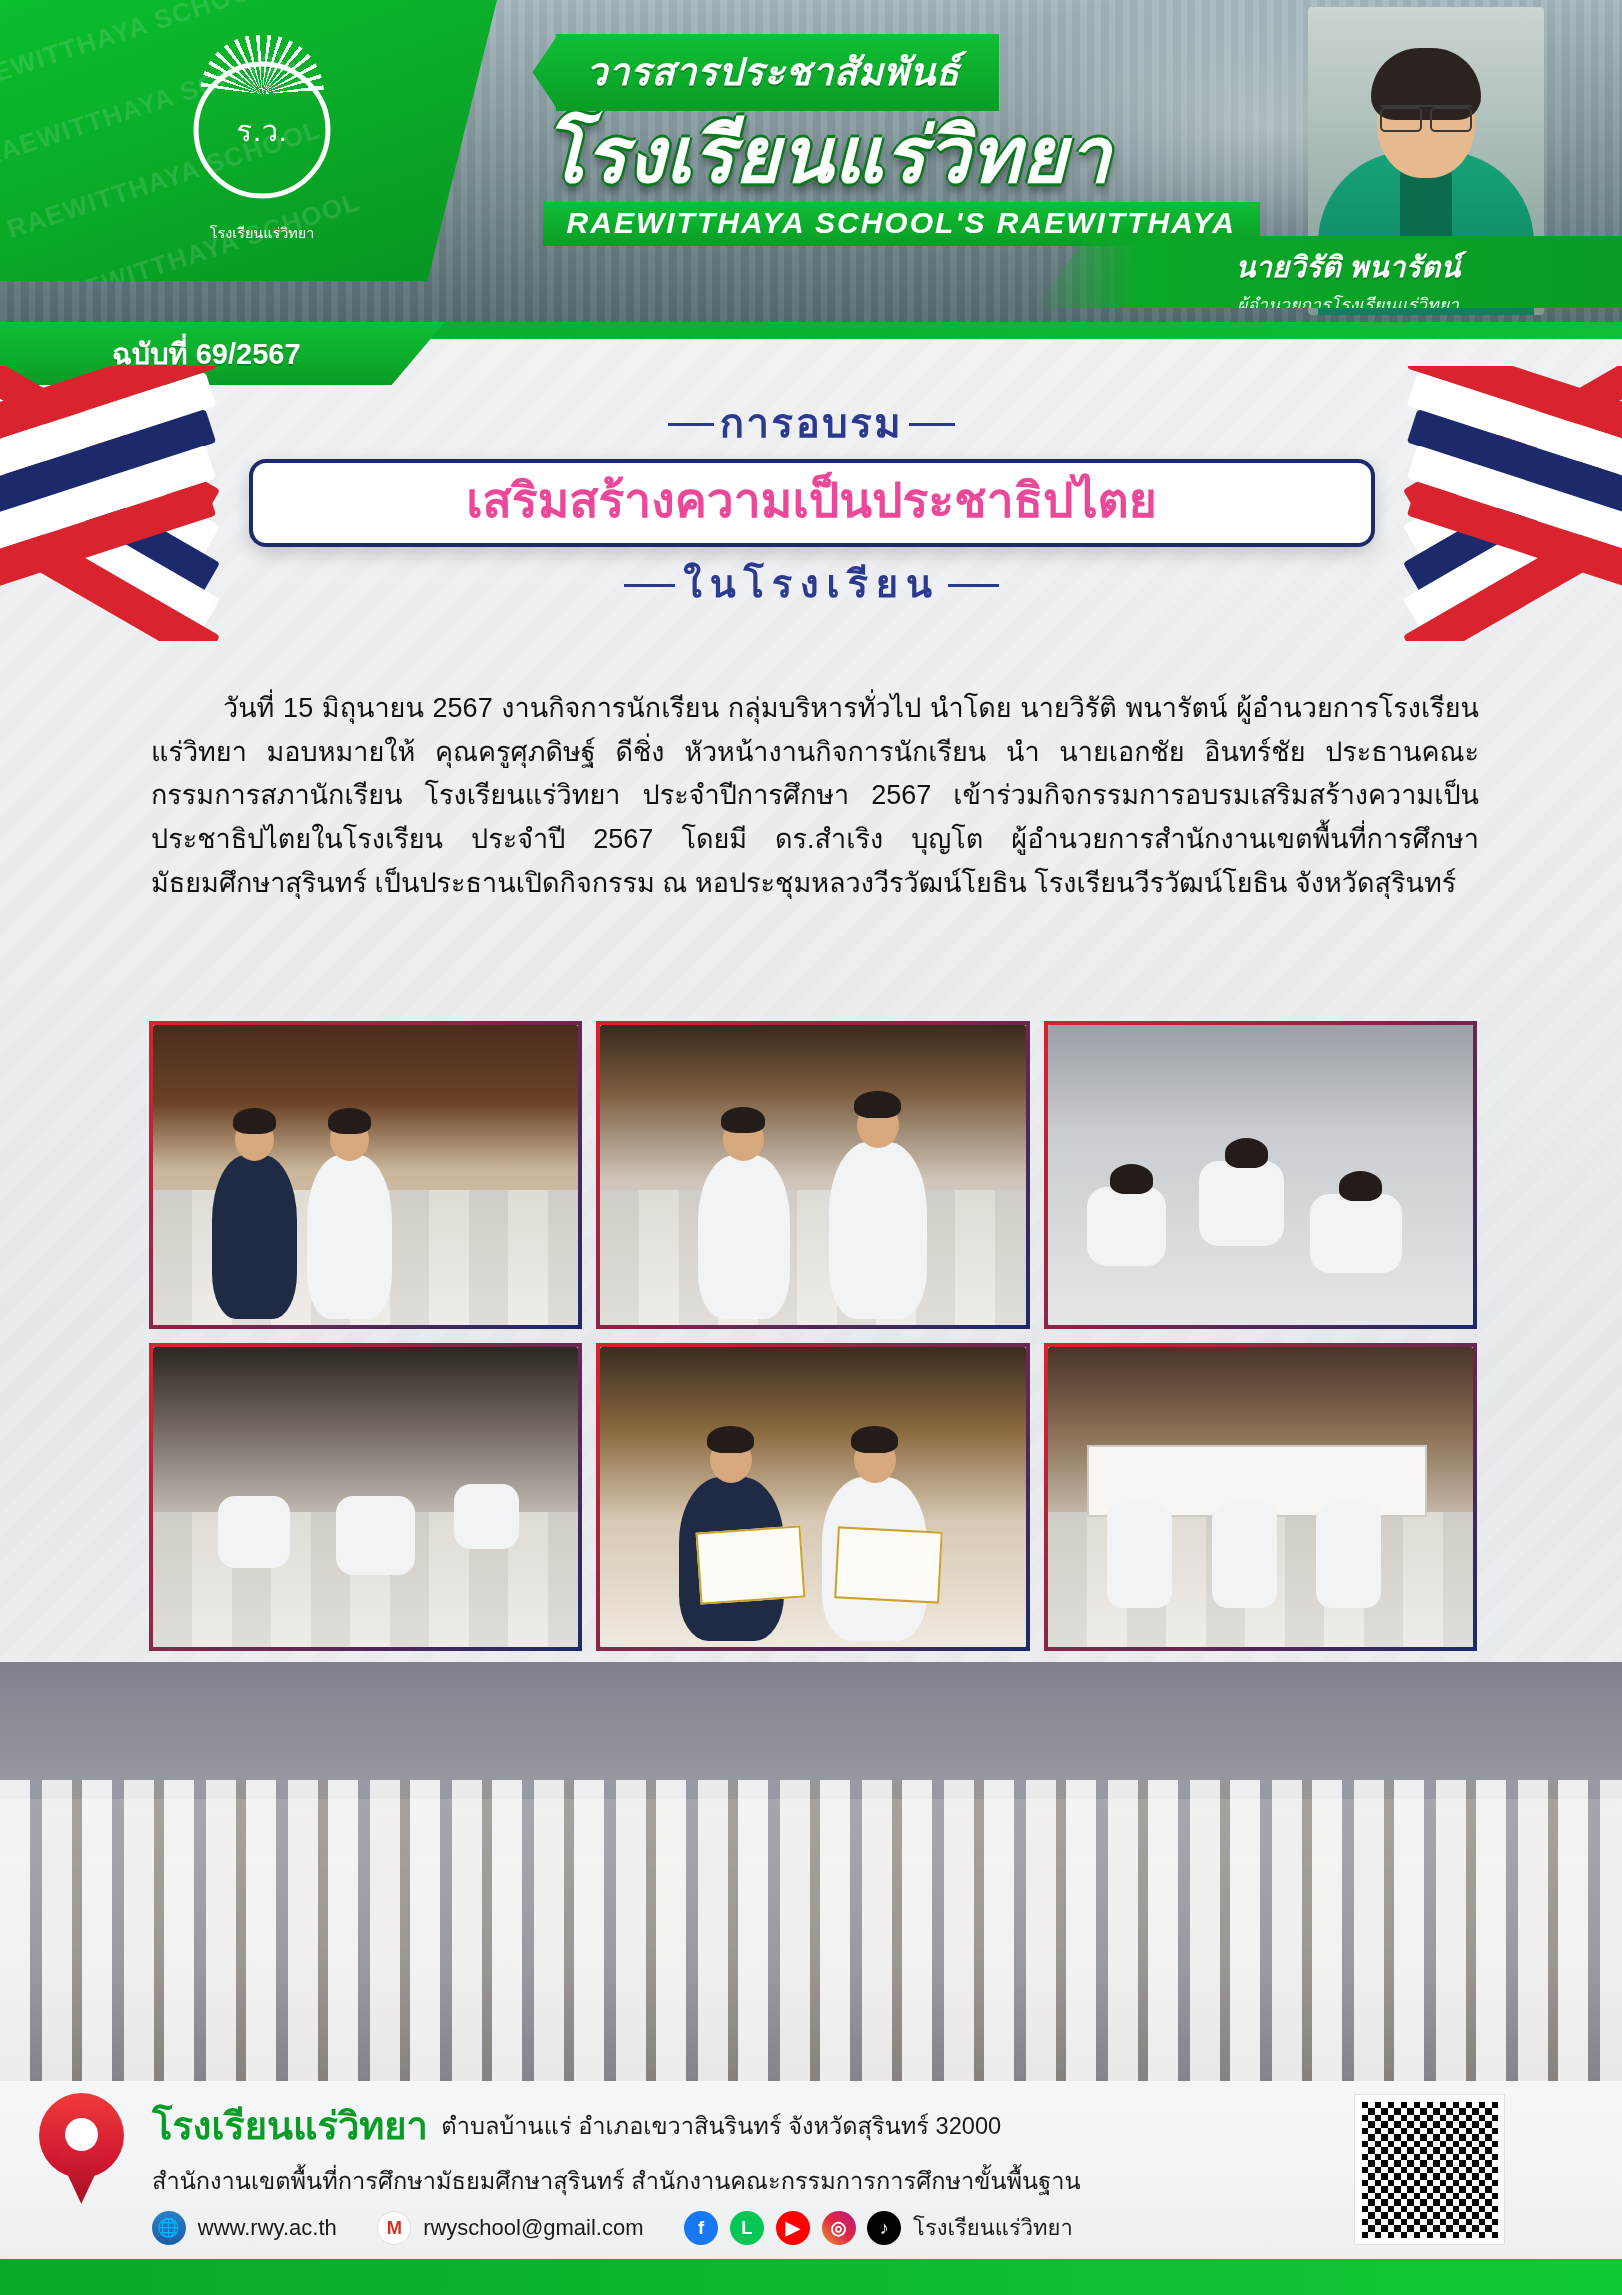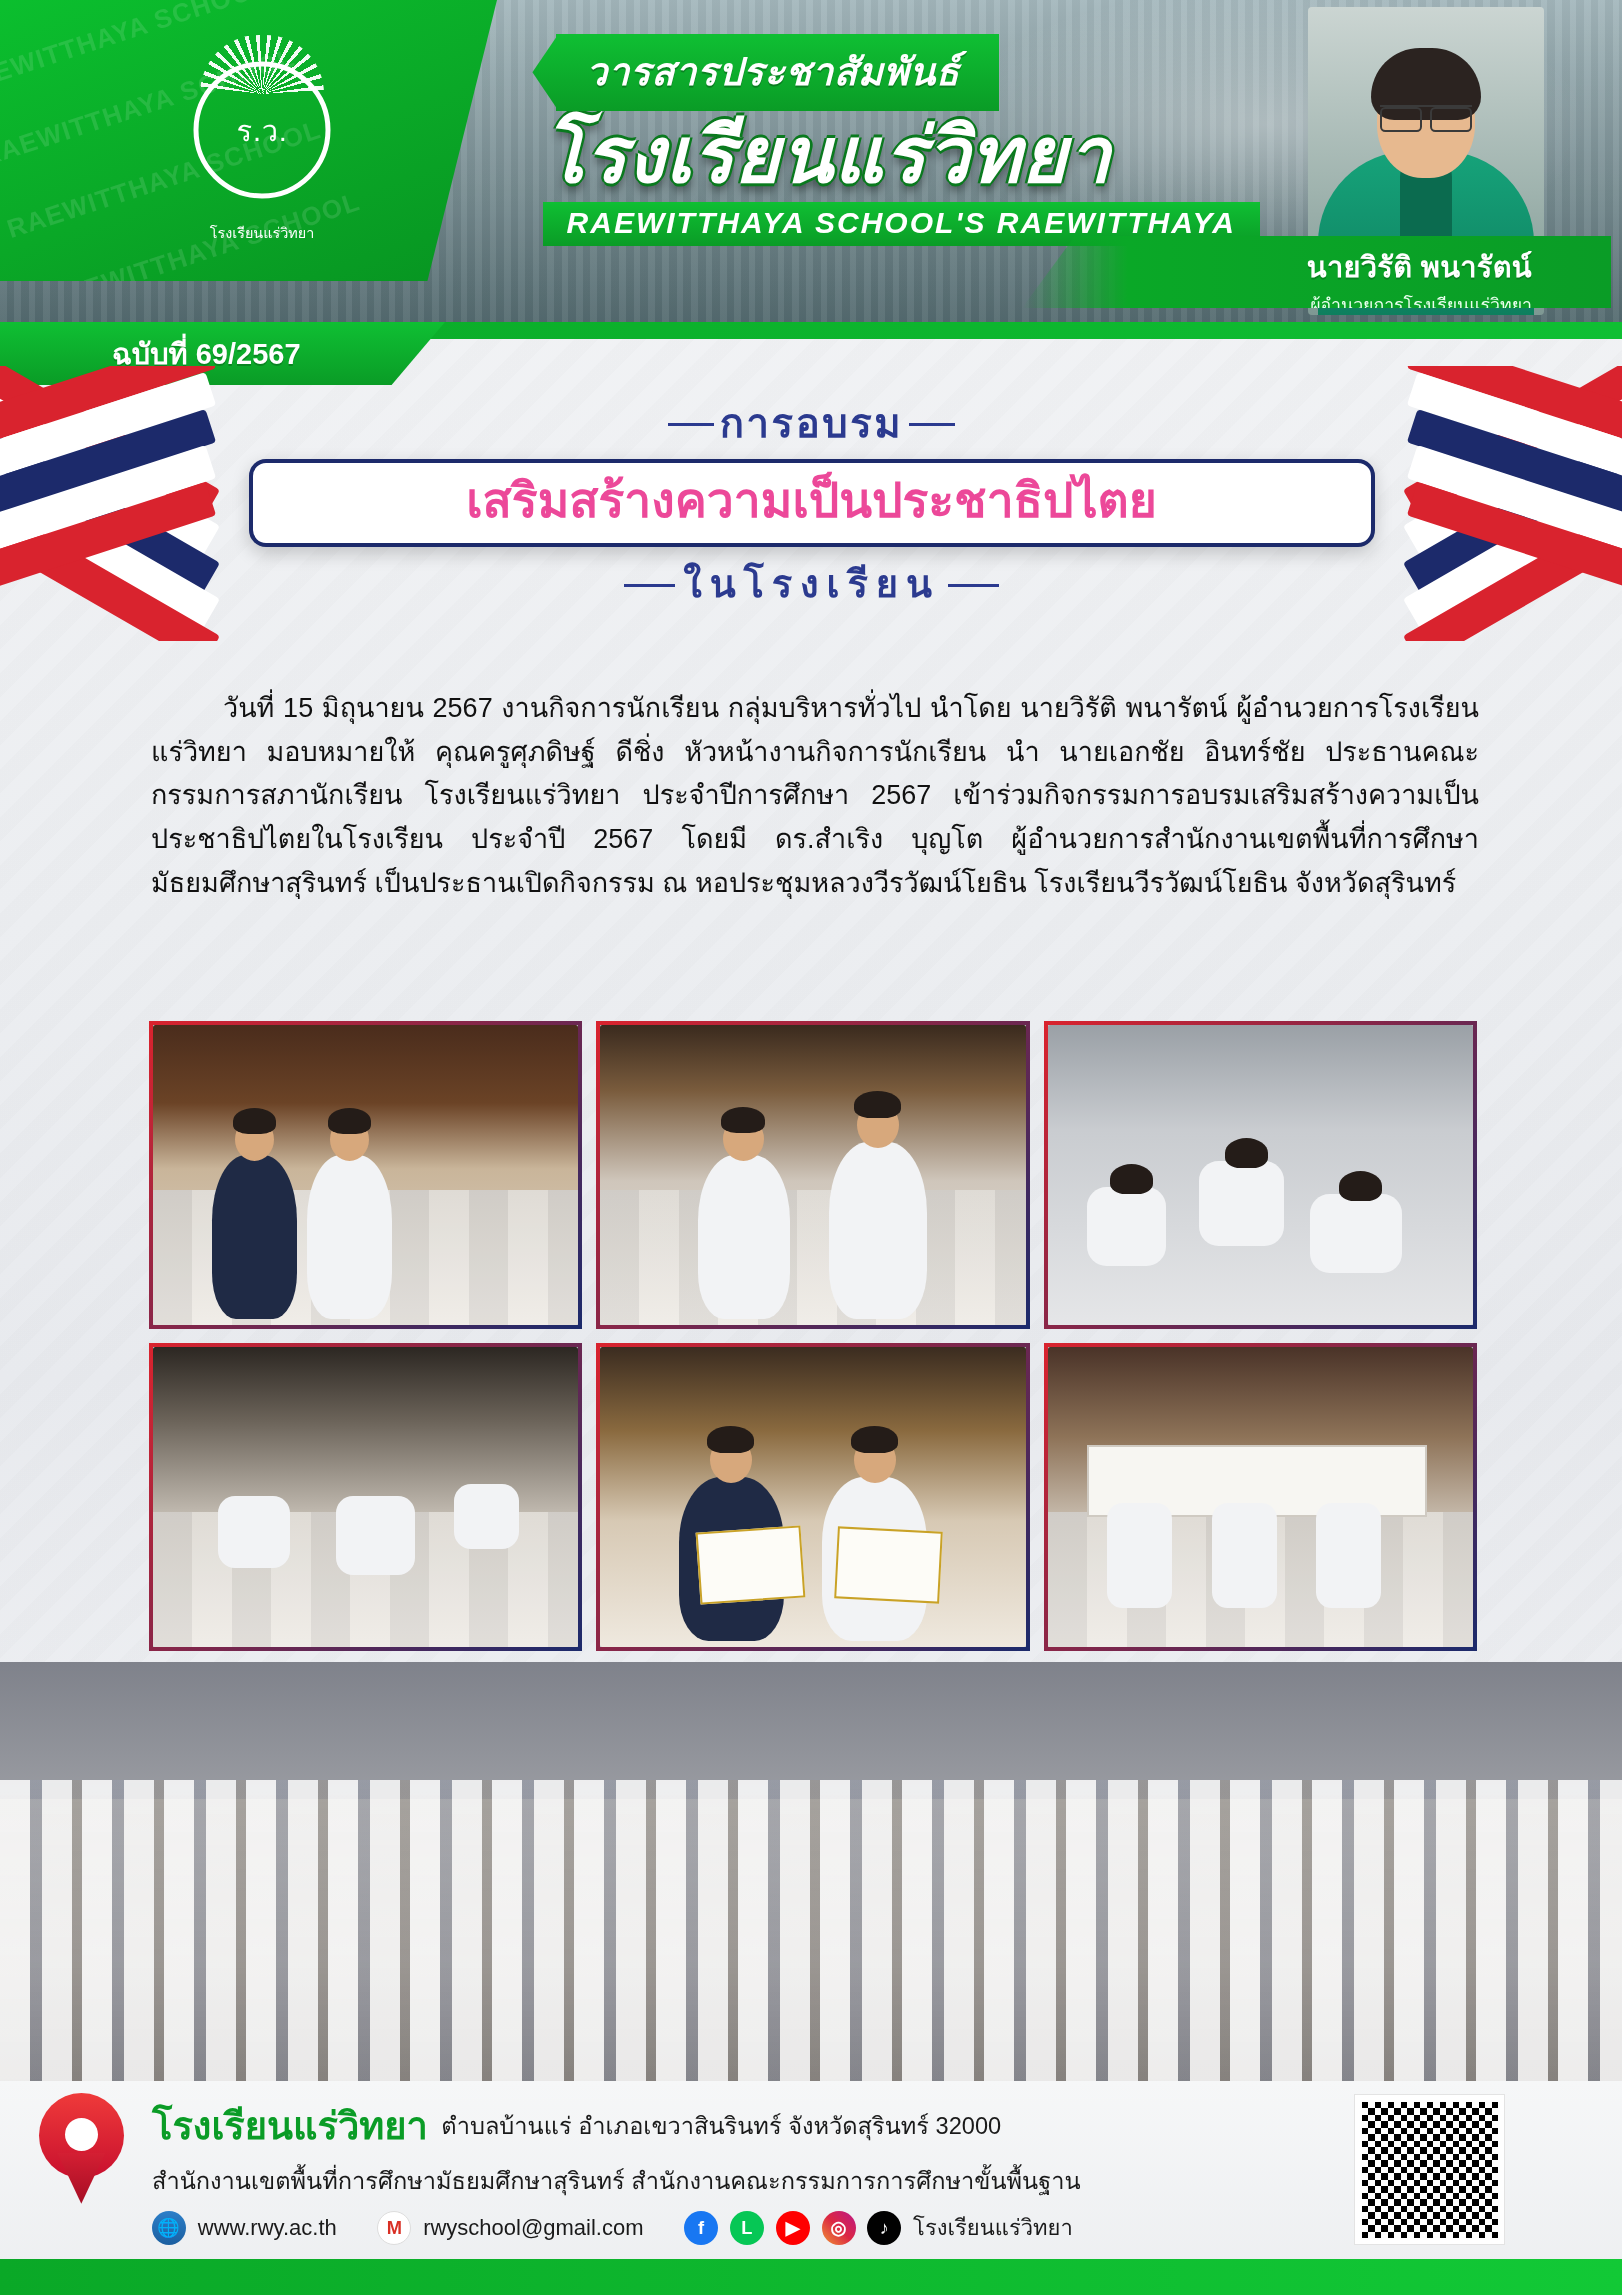--- a/index.html
+++ b/index.html
@@ -191,12 +191,13 @@
 
   .director-name-bar {
     position: absolute;
-    right: 12px; top: 236px;
+    right: 0; top: 236px;
     width: 589px; height: 72px;
     background: linear-gradient(90deg, rgba(10,150,35,0) 0%, #0aa827 18%, #0a9c26 100%);
     clip-path: polygon(9% 0, 100% 0, 100% 100%, 0 100%);
     padding: 7.9px 79px 0 118px;
-    text-align: right;
+    text-align: center;
+    font-style: italic;
   }
   .director-name {
     color:#ffffff; font-size: 29px; font-weight: 800; letter-spacing: 0.3px;

